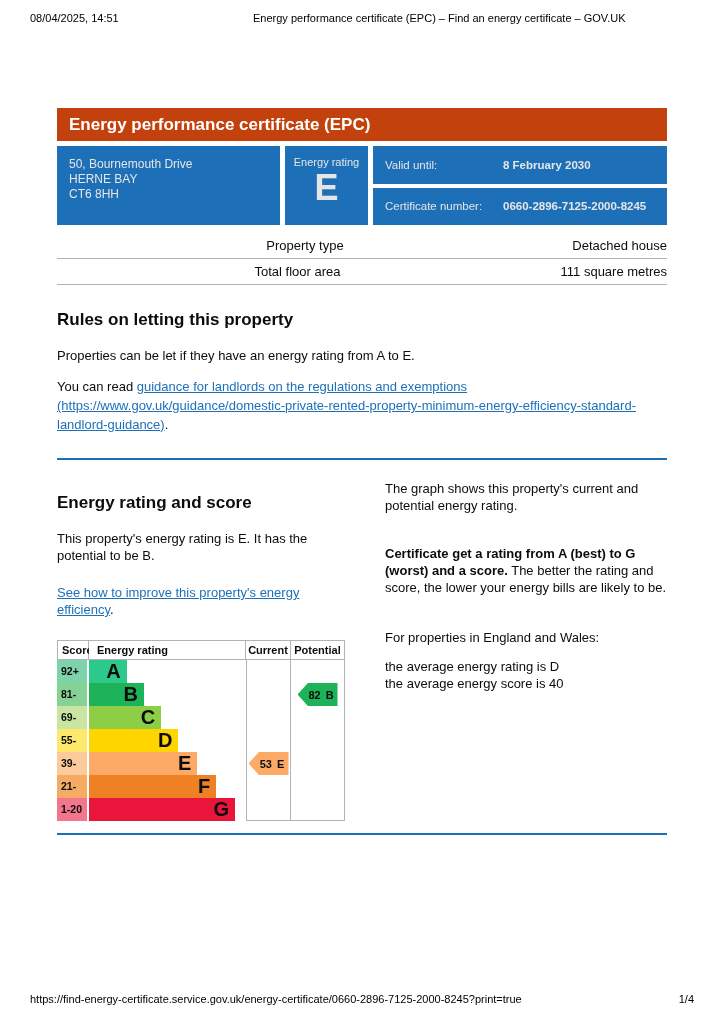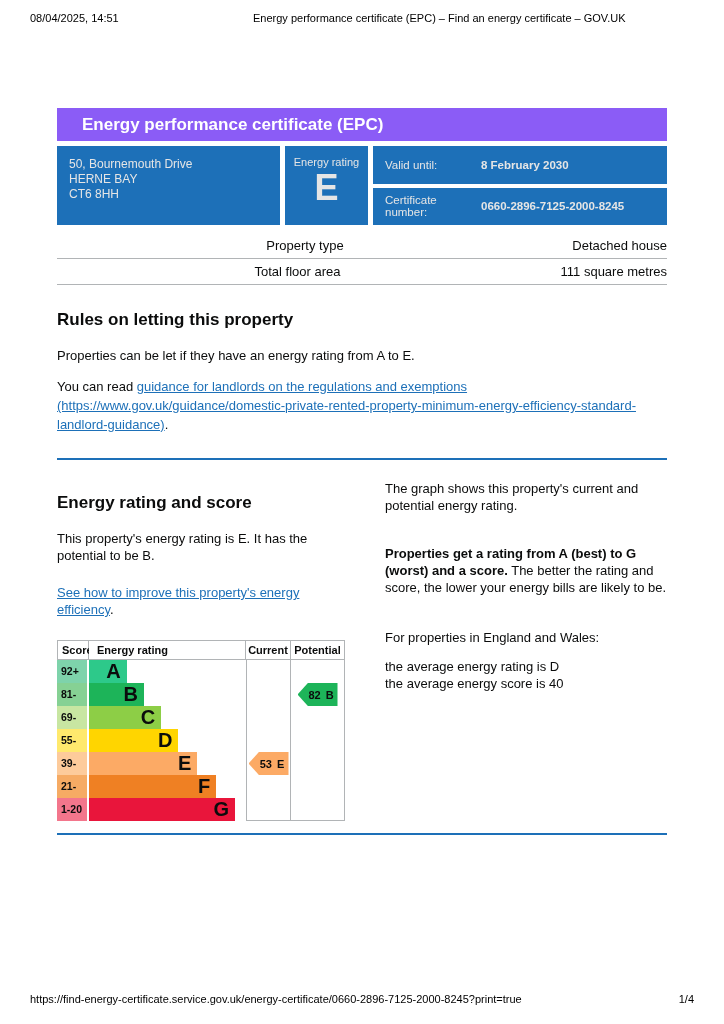--- a/index.html
+++ b/index.html
@@ -15,7 +15,7 @@
 
   .content { position:absolute; left:57px; top:108px; width:610px; }
 
-  .banner { background:#8b5cf6; color:#fff; font-size:17px; font-weight:bold; padding:7px 25px; line-height:19px; }
+  .banner { background:#c2410c; color:#fff; font-size:17px; font-weight:bold; padding:7px 12px; line-height:19px; }
 
   .summary { display:flex; gap:5px; margin-top:5px; height:79px; }
   .box-blue { background:#1d70b8; color:#e5e5e5; }

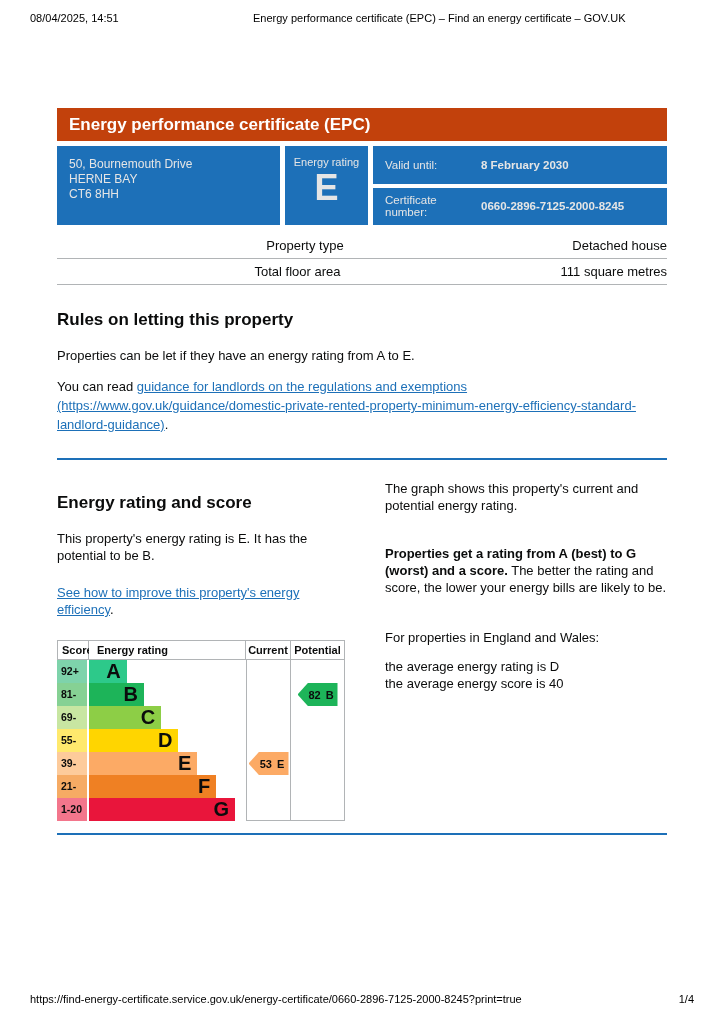--- a/index.html
+++ b/index.html
@@ -25,7 +25,7 @@
   .rating-box .rating-letter { font-size:36px; font-weight:bold; line-height:38px; margin-top:1px; }
   .validity-col { flex:1; display:flex; flex-direction:column; gap:4px; }
   .validity-box { flex:1; display:flex; align-items:center; font-size:11.5px; }
-  .validity-box .v-label { width:108px; padding-left:12px; }
+  .validity-box .v-label { width:130px; padding-left:12px; }
   .validity-box .v-value { font-weight:bold; }
 
   .property-table { margin-top:8px; }

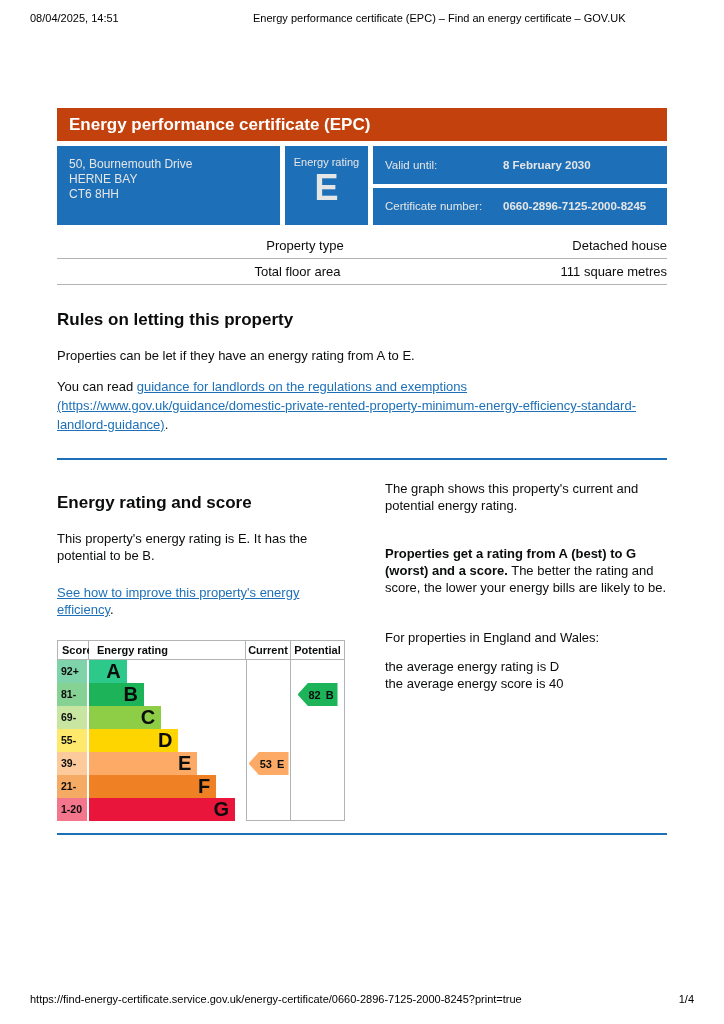--- a/index.html
+++ b/index.html
@@ -180,7 +180,7 @@
 
     <div class="col-right">
       <p class="cr-p1">The graph shows this property's current and potential energy rating.</p>
-      <p class="cr-p2"><b>Properties get a rating from A (best) to G (worst) and a score.</b><span> The better the rating and score, the lower your energy bills are likely to be.</span></p>
+      <p class="cr-p2"><b>Certificate get a rating from A (best) to G (worst) and a score.</b><span> The better the rating and score, the lower your energy bills are likely to be.</span></p>
       <p class="cr-p3">For properties in England and Wales:</p>
       <p class="cr-p4">
         <span>the average energy rating is D</span><br>

